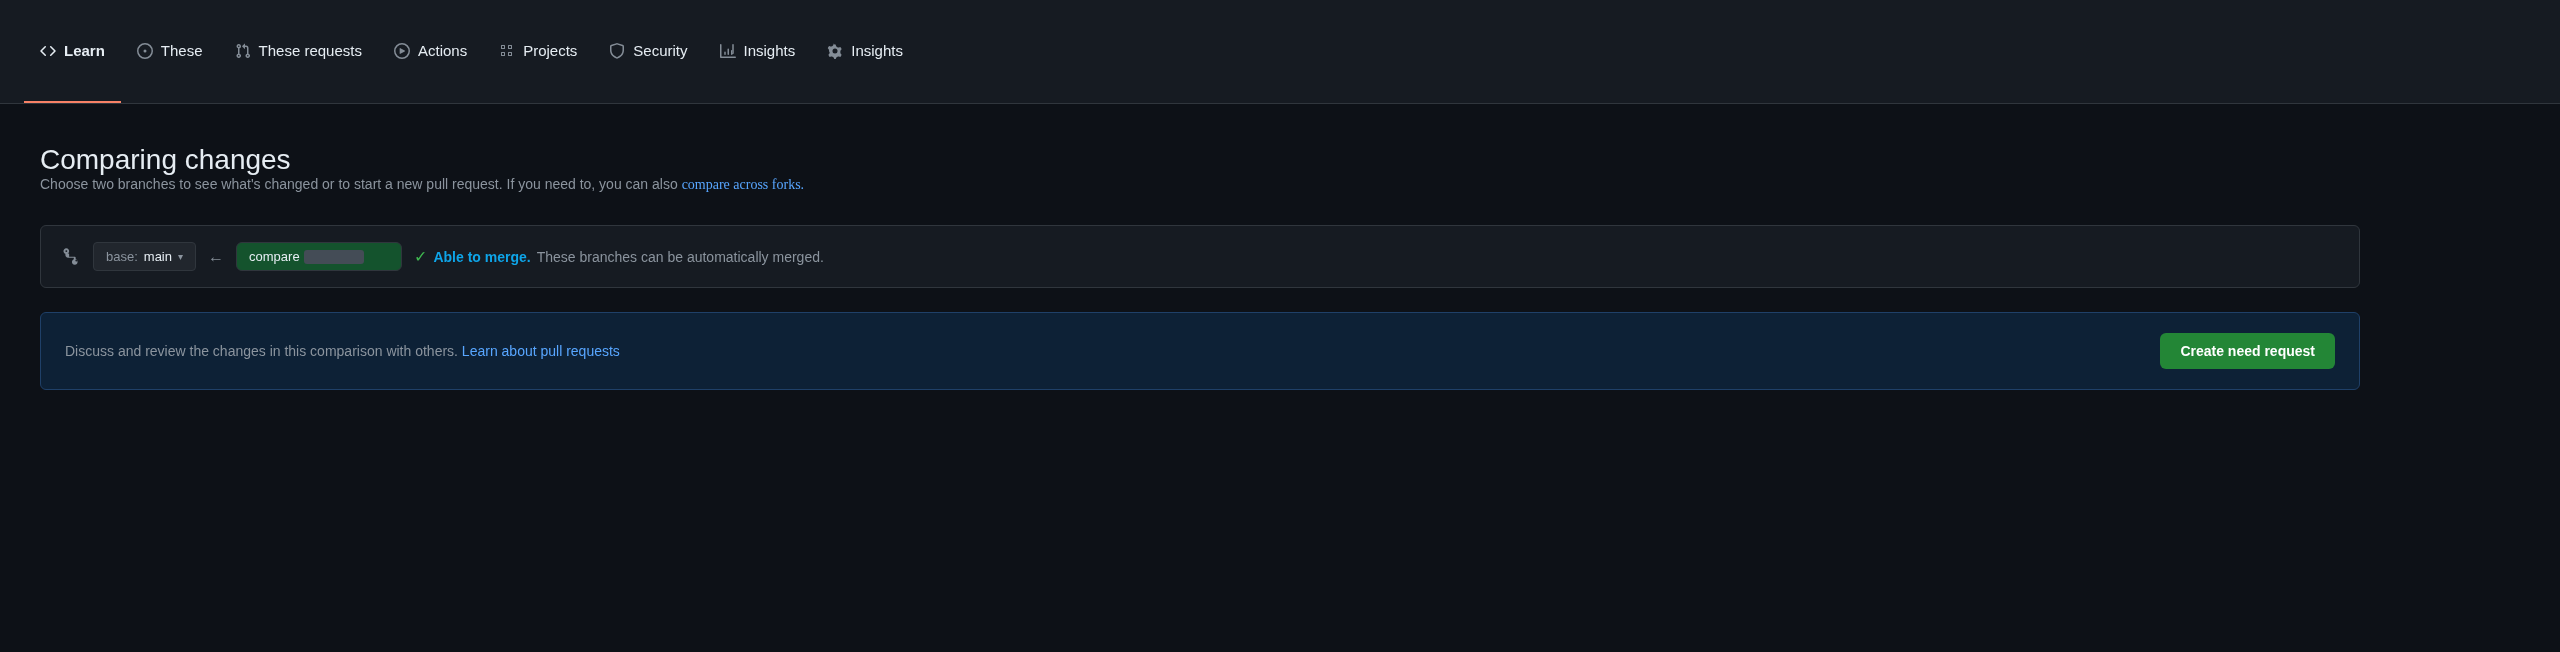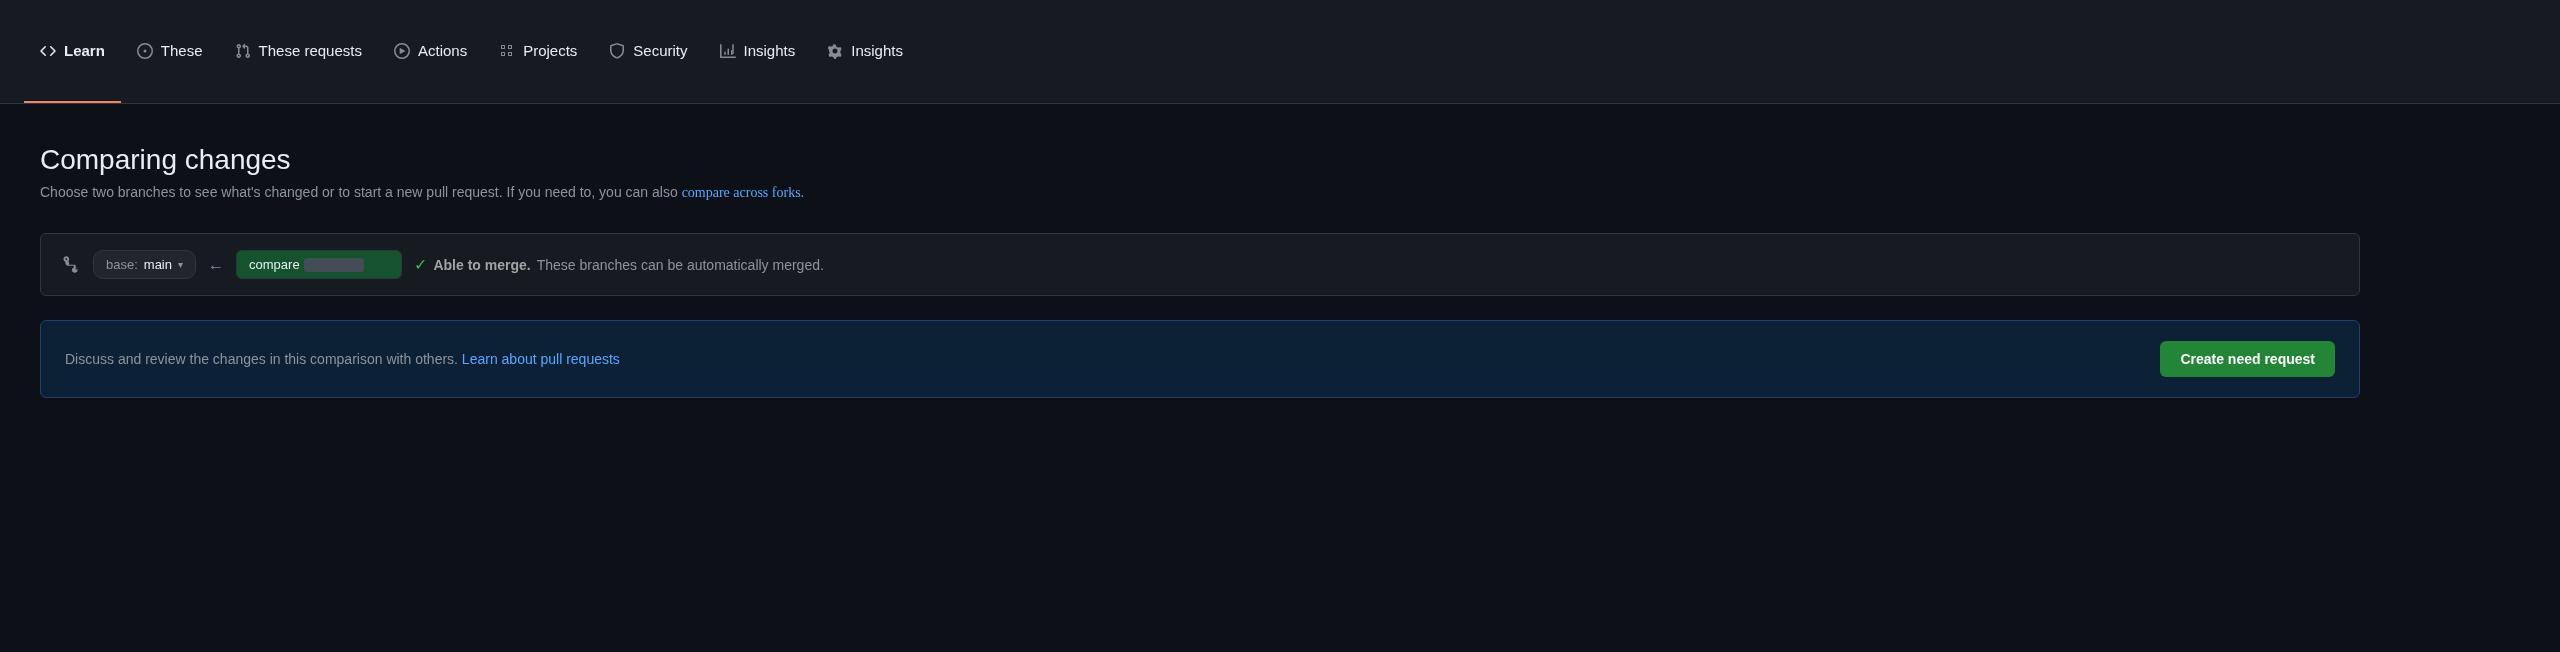--- a/index.html
+++ b/index.html
@@ -70,7 +70,6 @@
       font-size: 28px;
       font-weight: 400;
       color: #e6edf3;
-      margin-bottom: 8px;
     }
 
     .page-subtitle {

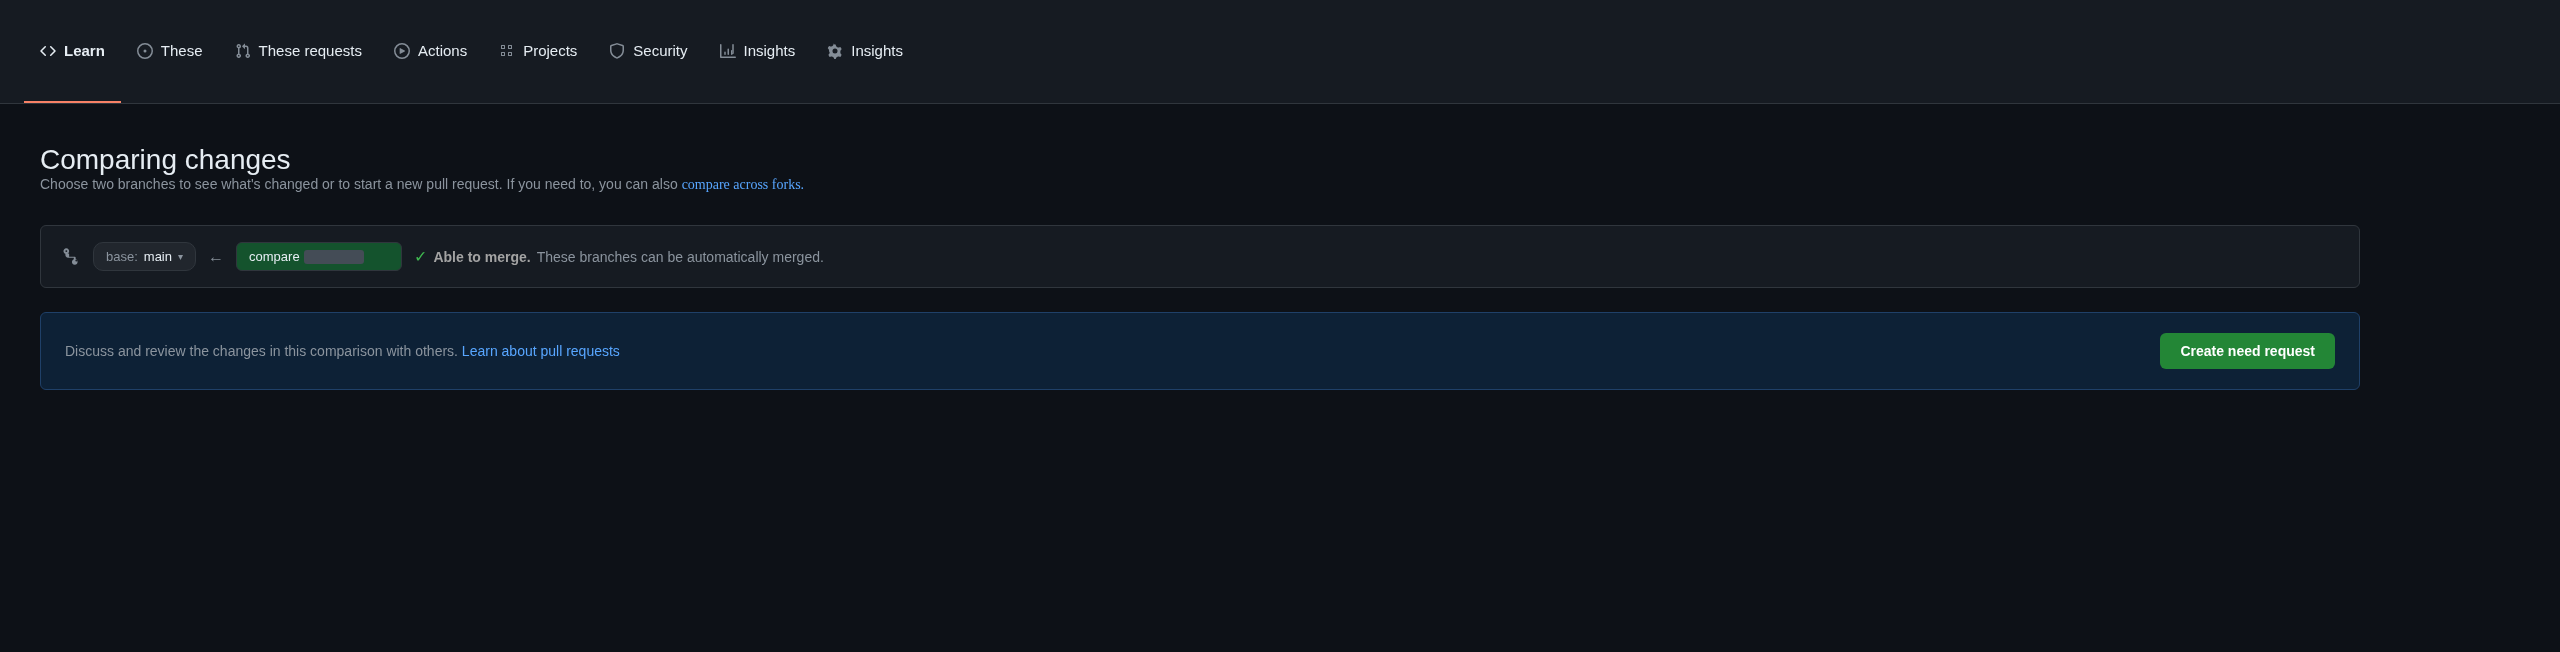--- a/index.html
+++ b/index.html
@@ -108,7 +108,7 @@
       gap: 6px;
       background-color: #21262d;
       border: 1px solid #30363d;
-      border-radius: 10px;
+      border-radius: 4px;
       padding: 6px 12px;
       font-size: 13px;
       color: #e6edf3;

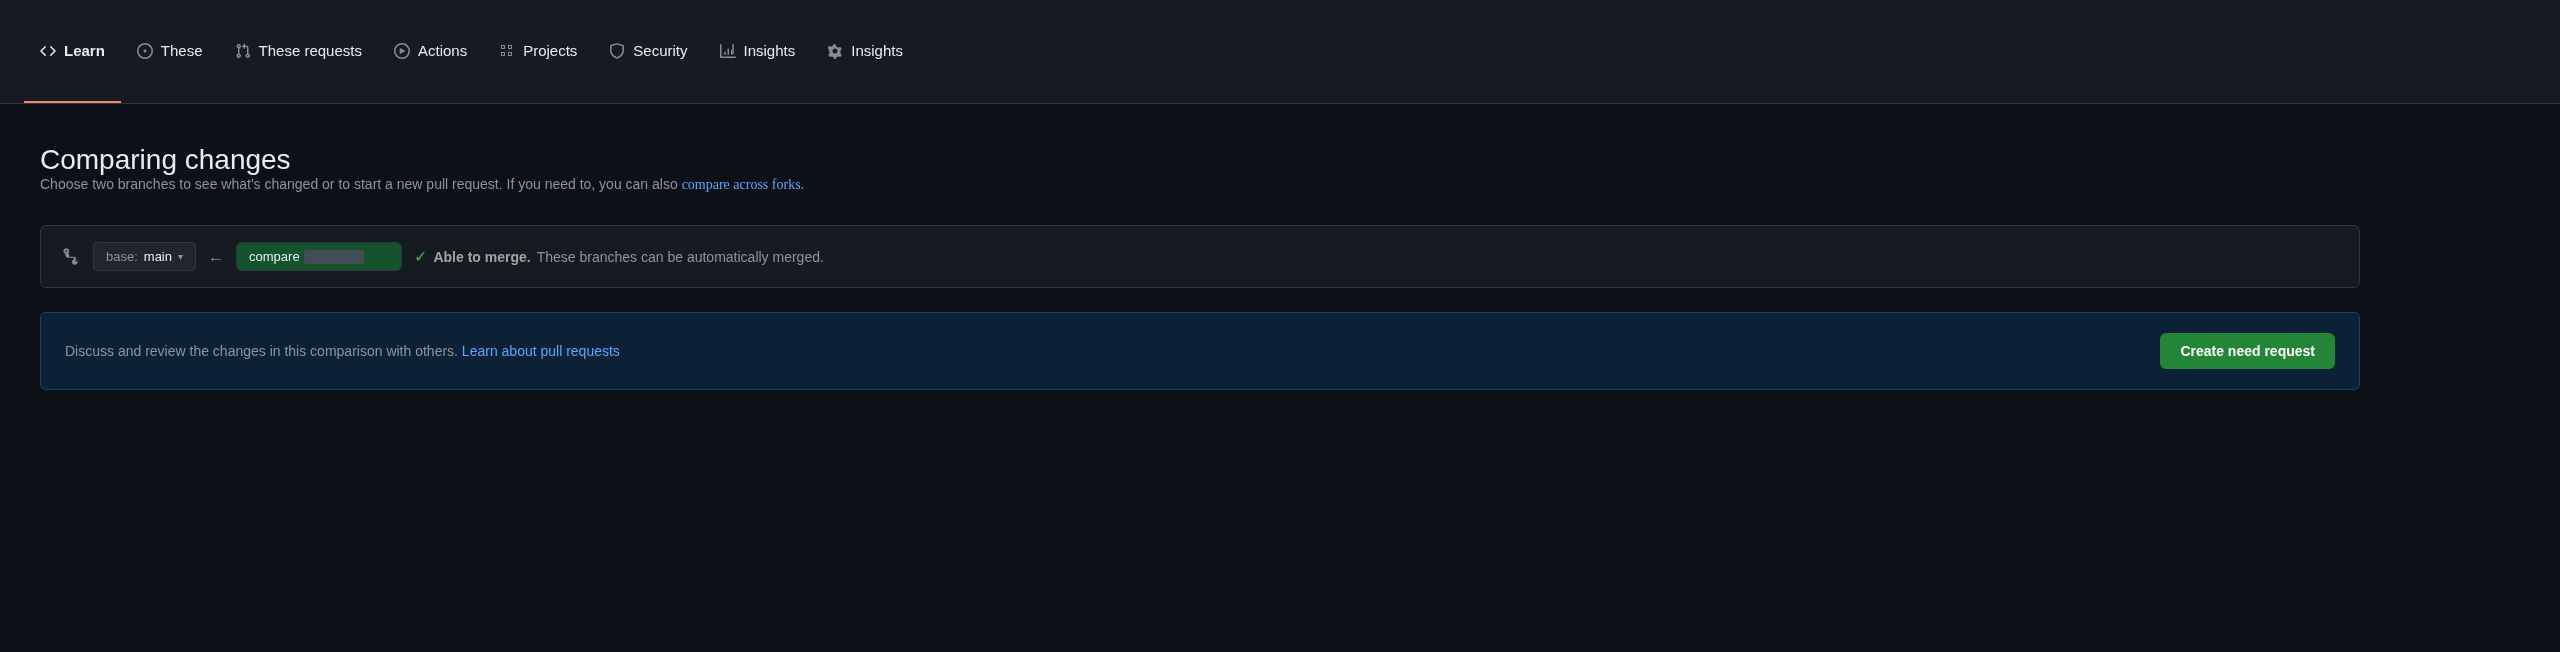--- a/index.html
+++ b/index.html
@@ -155,7 +155,7 @@
     }
 
     .merge-status .able {
-      color: #a3a3a3;
+      color: #0ea5e9;
       font-weight: 600;
     }
 

